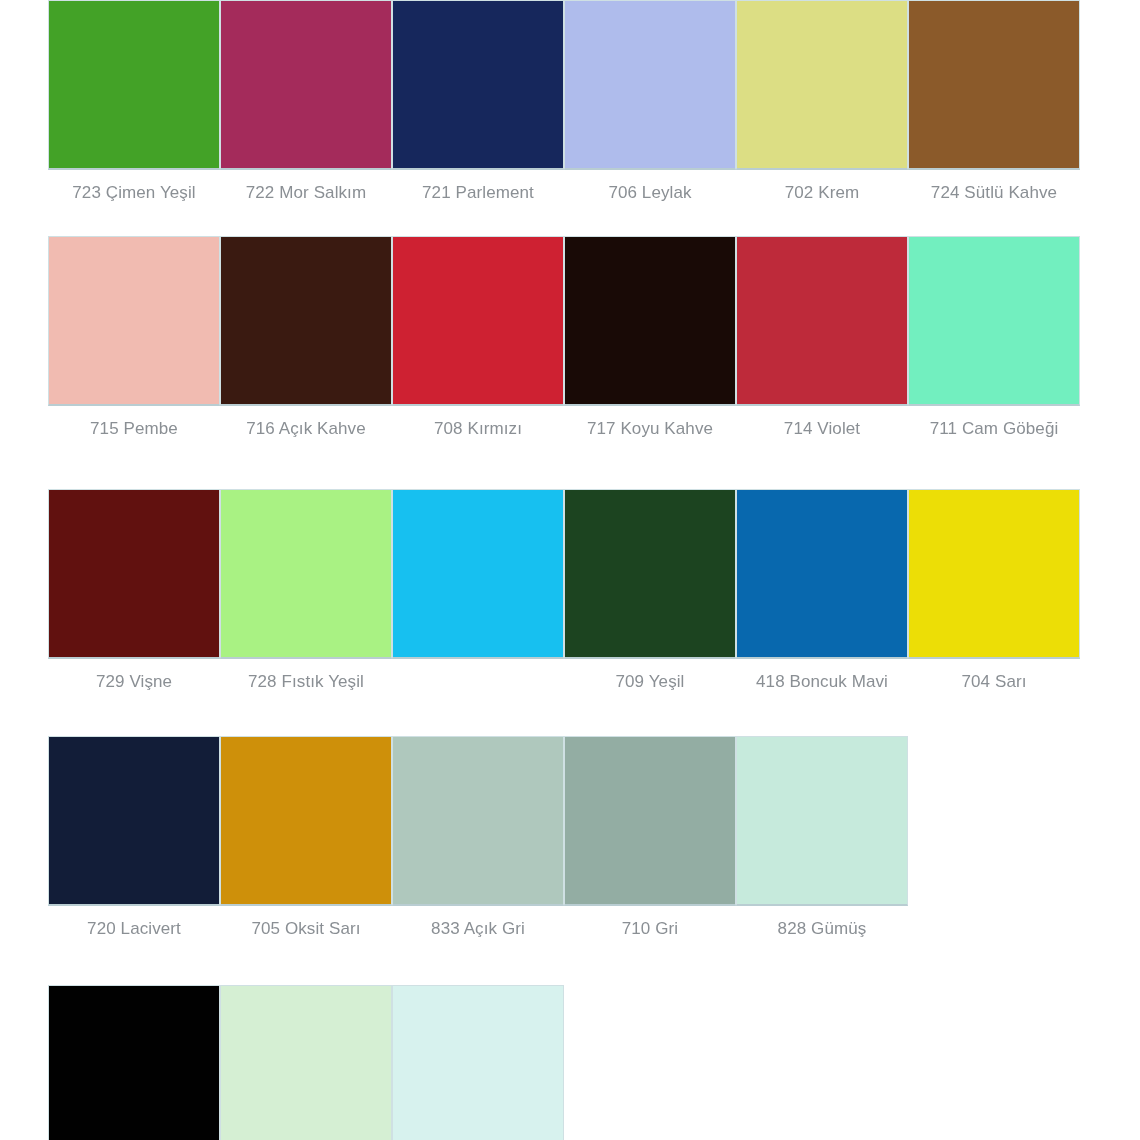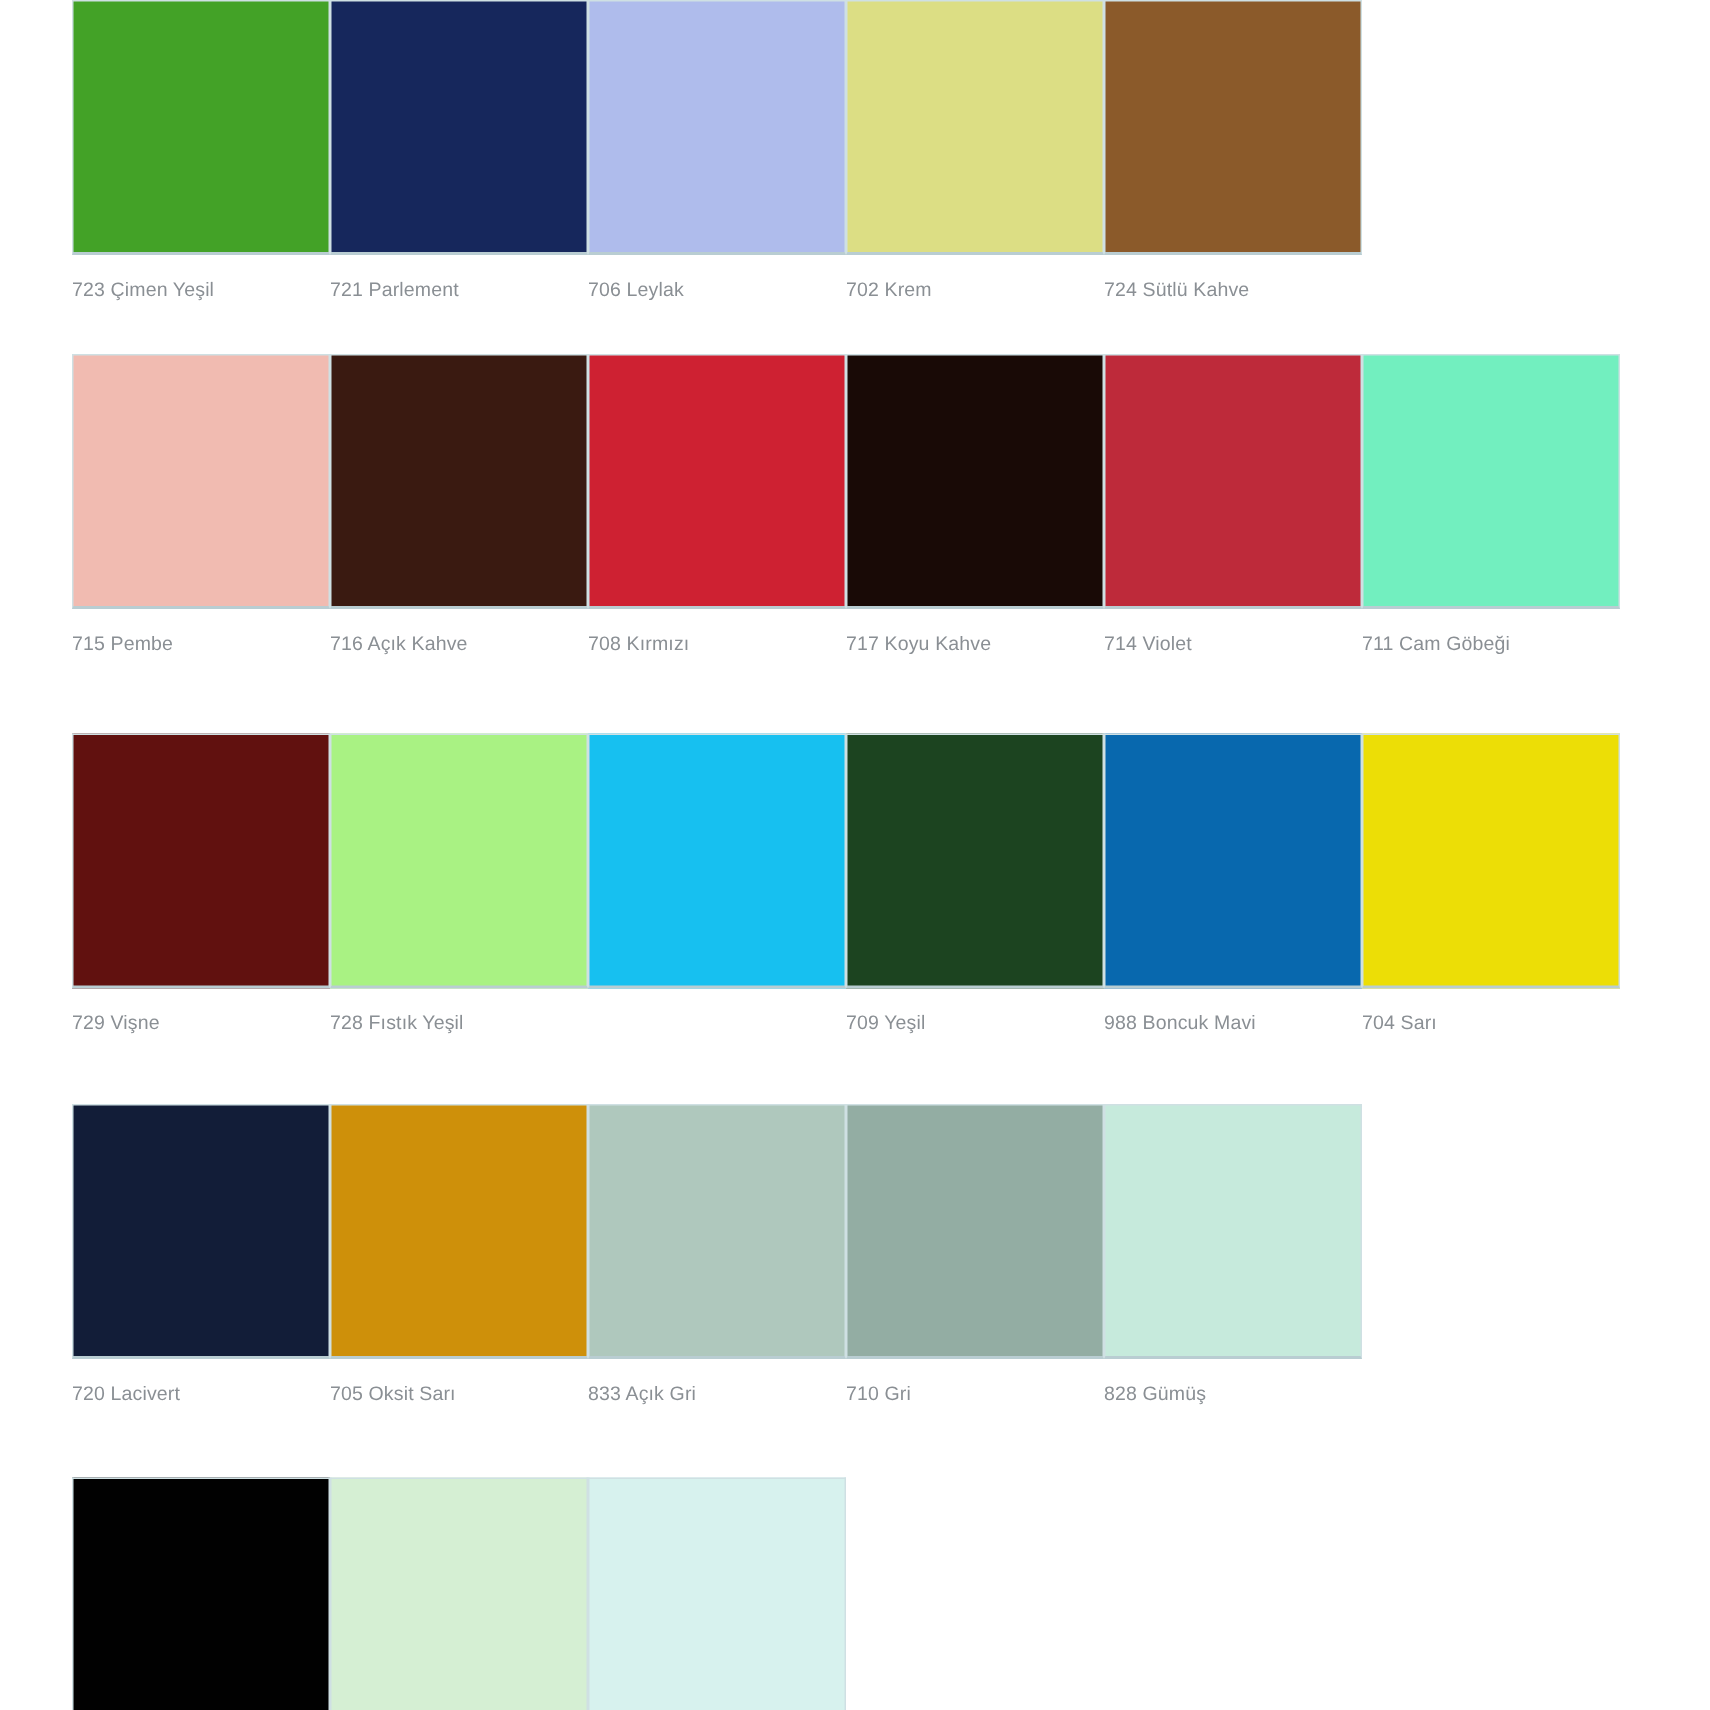--- a/index.html
+++ b/index.html
@@ -58,7 +58,8 @@
 
   .swatch-label {
     display: block;
-    font-size: 13px;
+    text-align: center;
+    font-size: 17px;
     line-height: 14px;
     color: #8a8f94;
     font-family: "Liberation Sans", sans-serif;

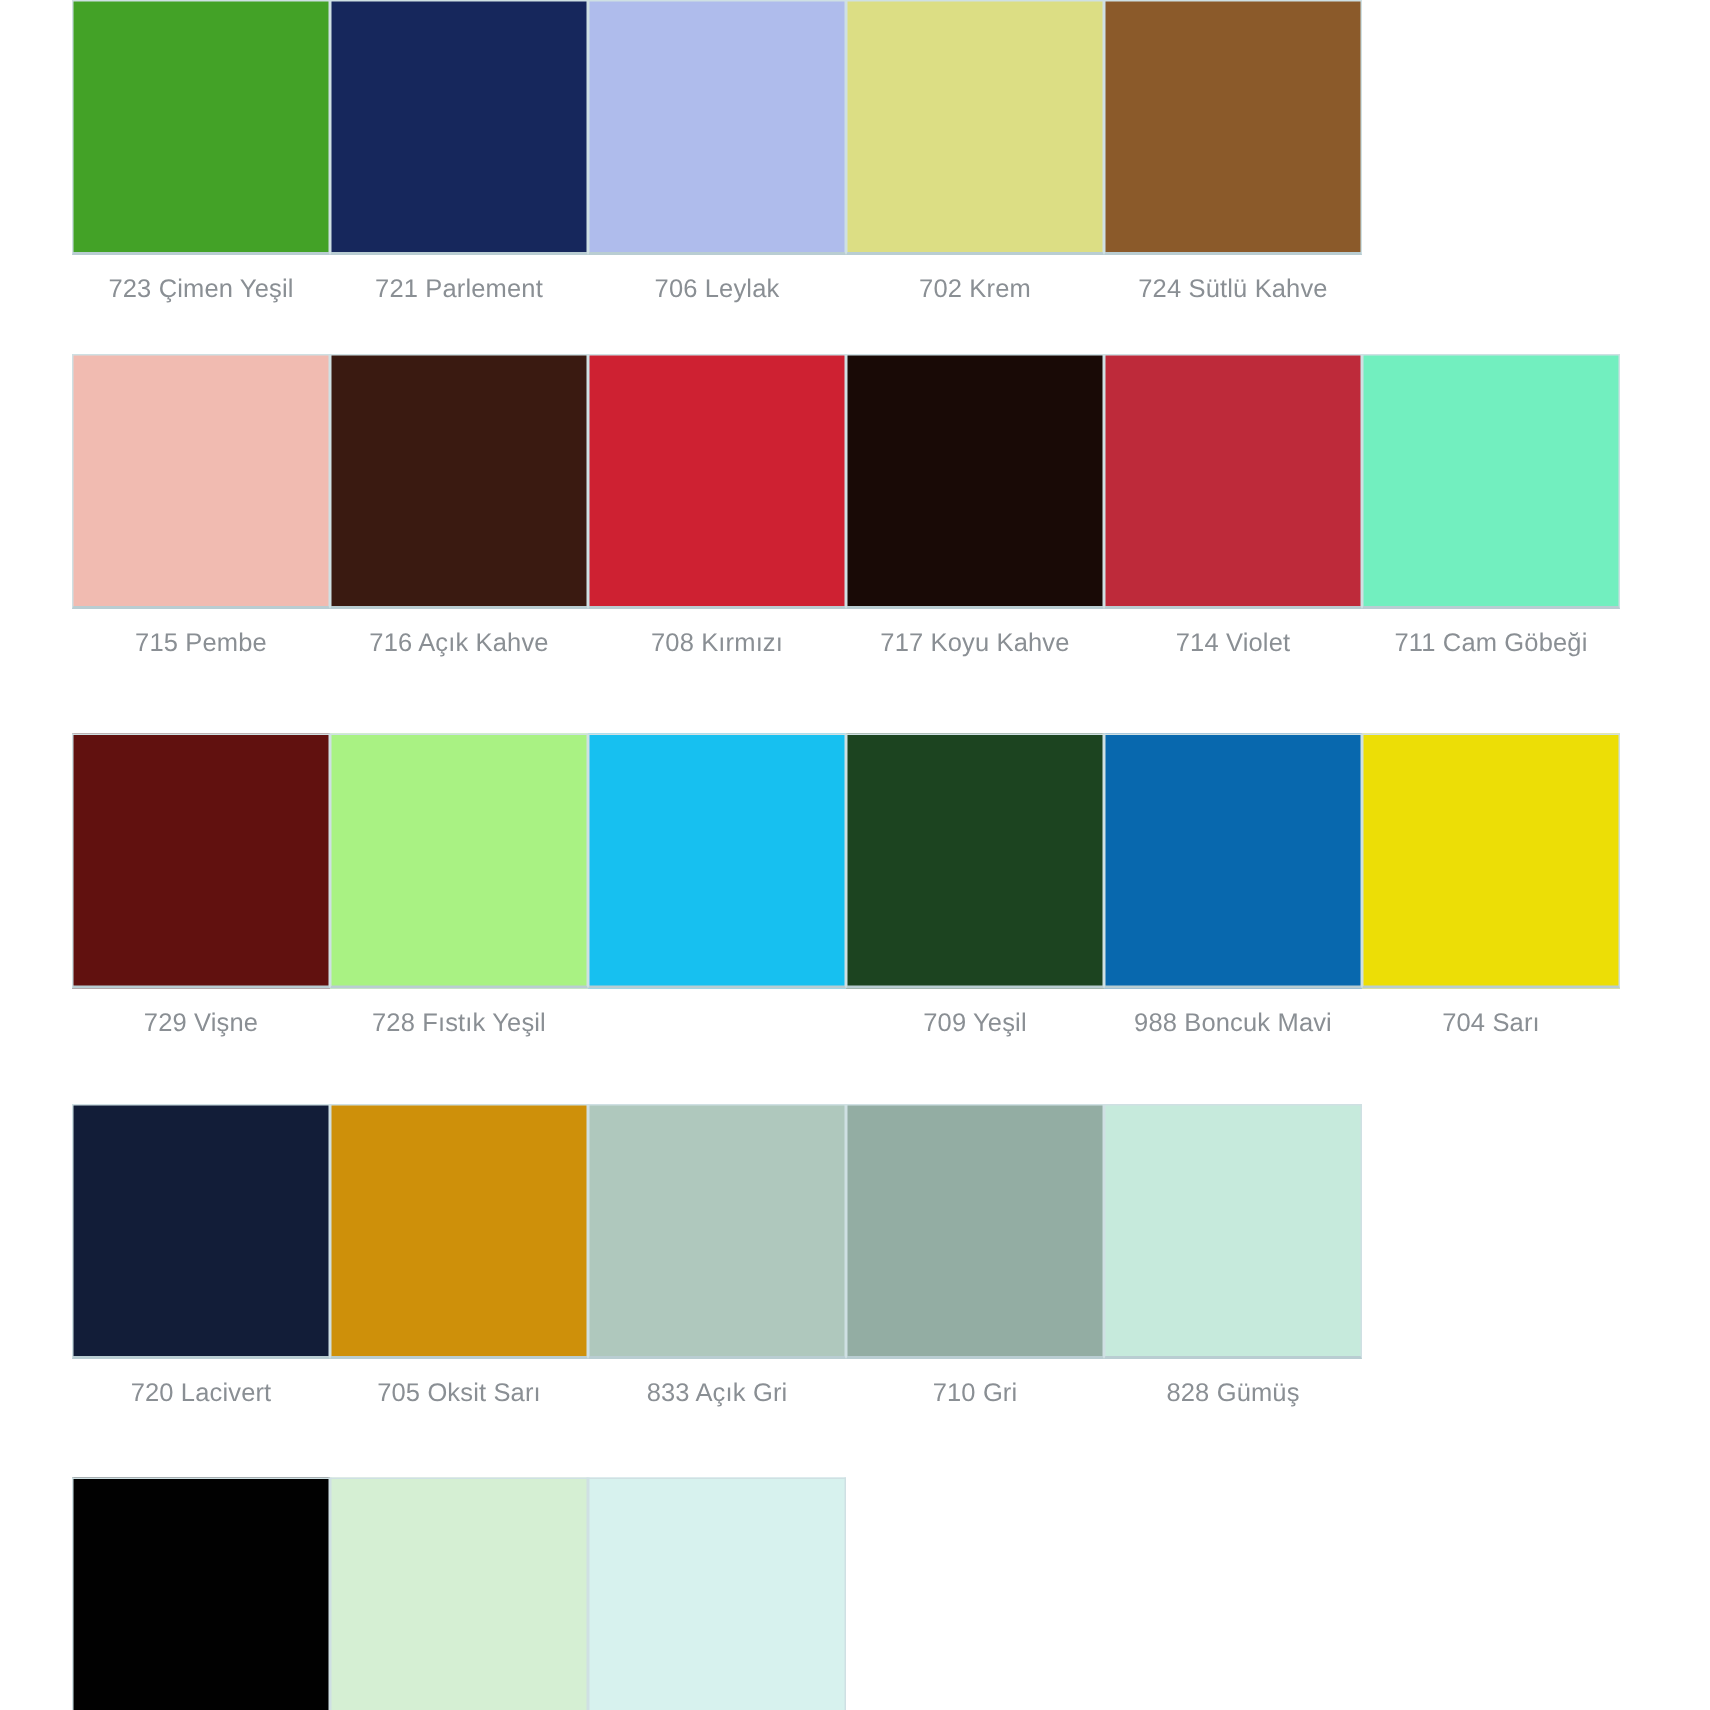--- a/index.html
+++ b/index.html
@@ -79,6 +79,10 @@
     <div class="swatch-cell">
       <div class="swatch-chip" style="background-color: rgb(67, 162, 39);"></div>
       <span class="swatch-label">723 Çimen Yeşil</span>
+    </div>
+    <div class="swatch-cell">
+      <div class="swatch-chip" style="background-color: rgb(164, 43, 91);"></div>
+      <span class="swatch-label">722 Mor Salkım</span>
     </div>
     <div class="swatch-cell">
       <div class="swatch-chip" style="background-color: rgb(22, 39, 92);"></div>

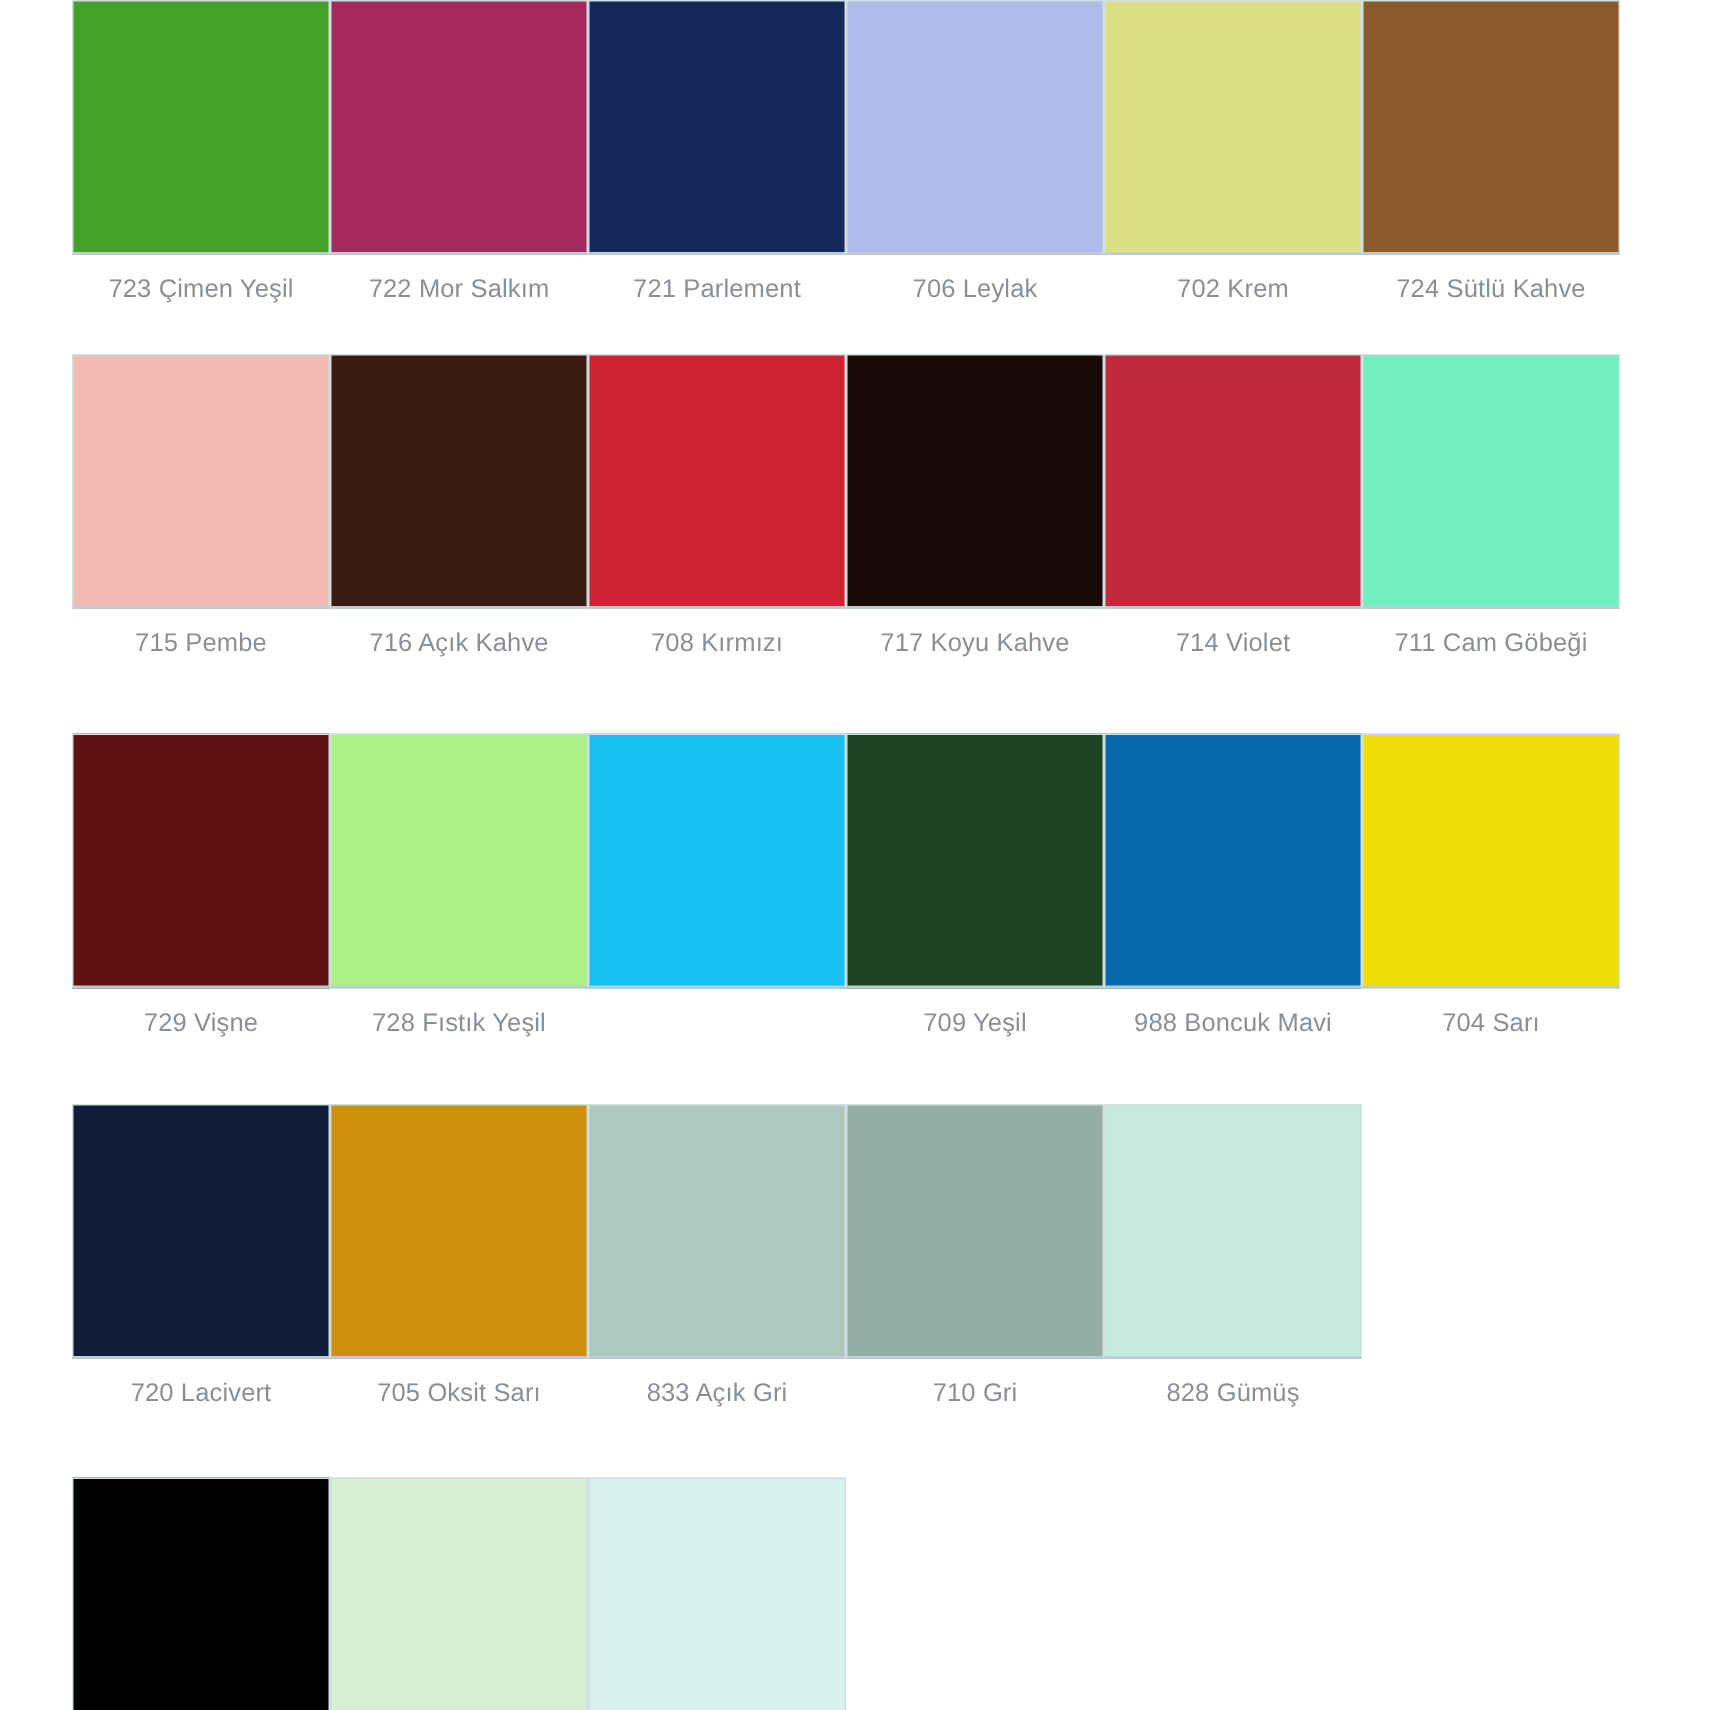--- a/index.html
+++ b/index.html
@@ -147,7 +147,7 @@
     </div>
     <div class="swatch-cell">
       <div class="swatch-chip" style="background-color: rgb(8, 104, 174);"></div>
-      <span class="swatch-label">988 Boncuk Mavi</span>
+      <span class="swatch-label">418 Boncuk Mavi</span>
     </div>
     <div class="swatch-cell">
       <div class="swatch-chip" style="background-color: rgb(236, 222, 6);"></div>

